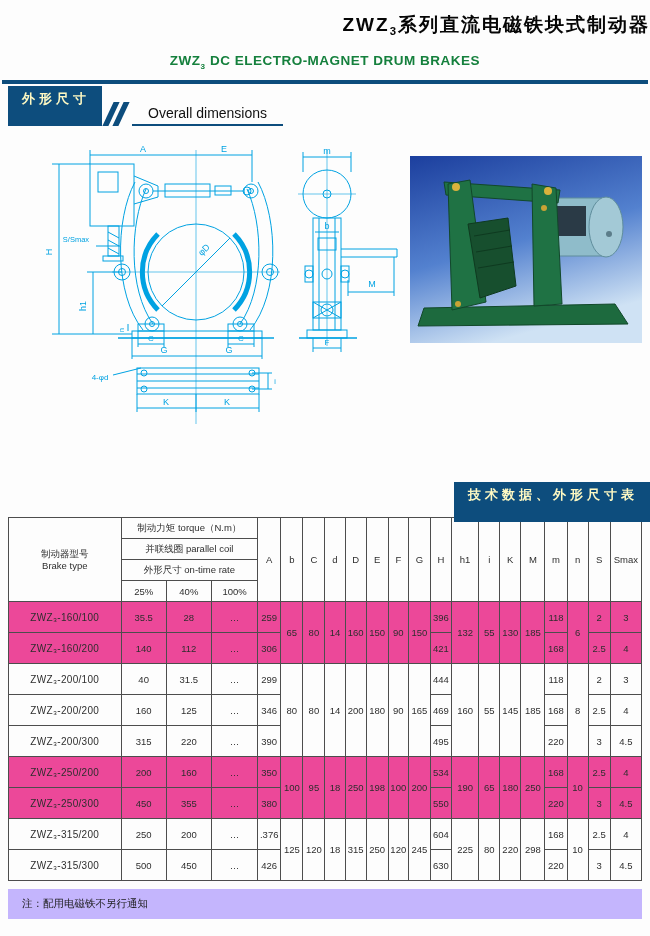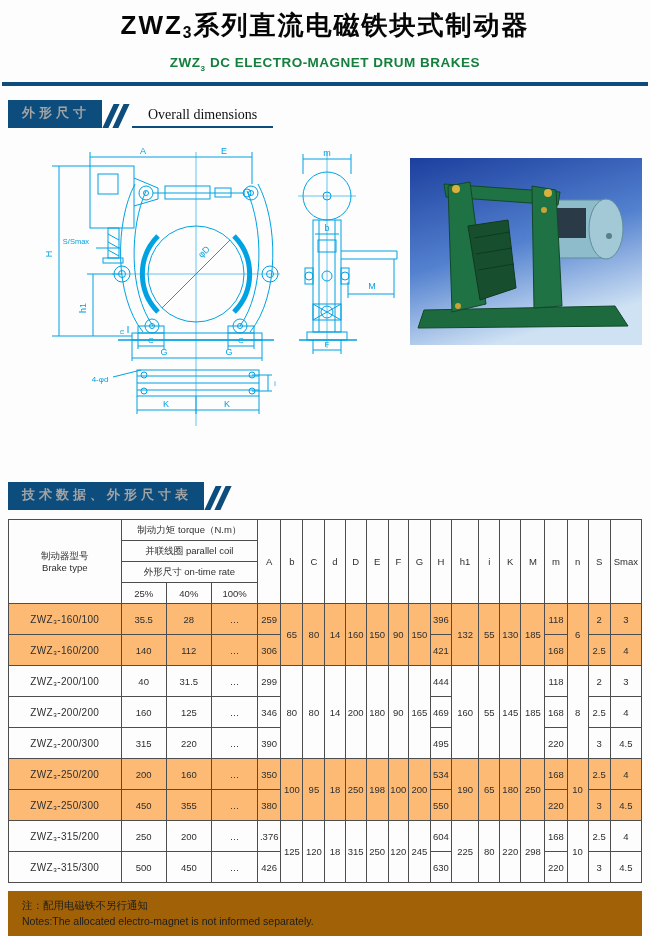--- a/index.html
+++ b/index.html
@@ -15,8 +15,8 @@
 
   
   .title-zh{
-    margin:2px 0 0 0;text-align:center;
-    font-size:26px;font-weight:bold;letter-spacing:2px;line-height:34px;color:#060606;
+    margin:2px 0 0 0;text-align:right;
+    font-size:19px;font-weight:bold;letter-spacing:2px;line-height:34px;color:#060606;
   }
   .title-zh sub,.title-en sub{font-size:60%;vertical-align:-4px;}
   .title-en{

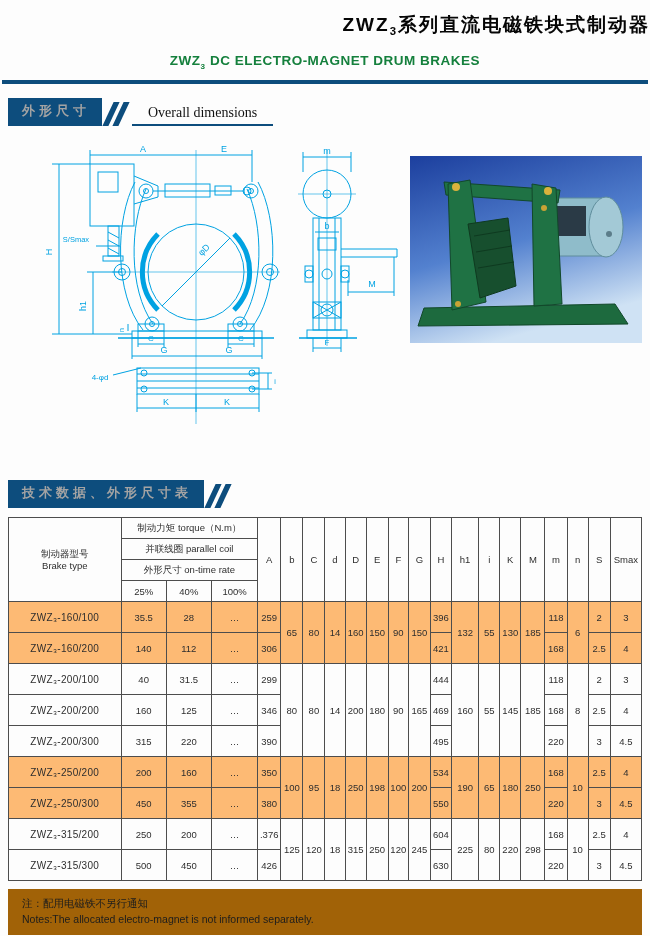--- a/index.html
+++ b/index.html
@@ -29,8 +29,8 @@
   .sec{display:flex;align-items:flex-end;margin:16px 0 0 8px;height:26px;}
   .sec2{margin-top:14px;}
   .sec-box{
-    background:#0d4d7d;color:#a3a3a3;font-weight:bold;font-size:13px;
-    letter-spacing:4px;padding:5px 12px 8px 14px;line-height:15px;white-space:nowrap;
+    background:#0d4d7d;color:#fef9c3;font-weight:bold;font-size:13px;
+    letter-spacing:4px;padding:5px 12px 20px 14px;line-height:15px;white-space:nowrap;
   }
   .slash{width:6px;height:24px;background:#0d4d7d;transform:skewX(-25deg);margin-left:6px;}
   .slash+.slash{margin-left:4px;}

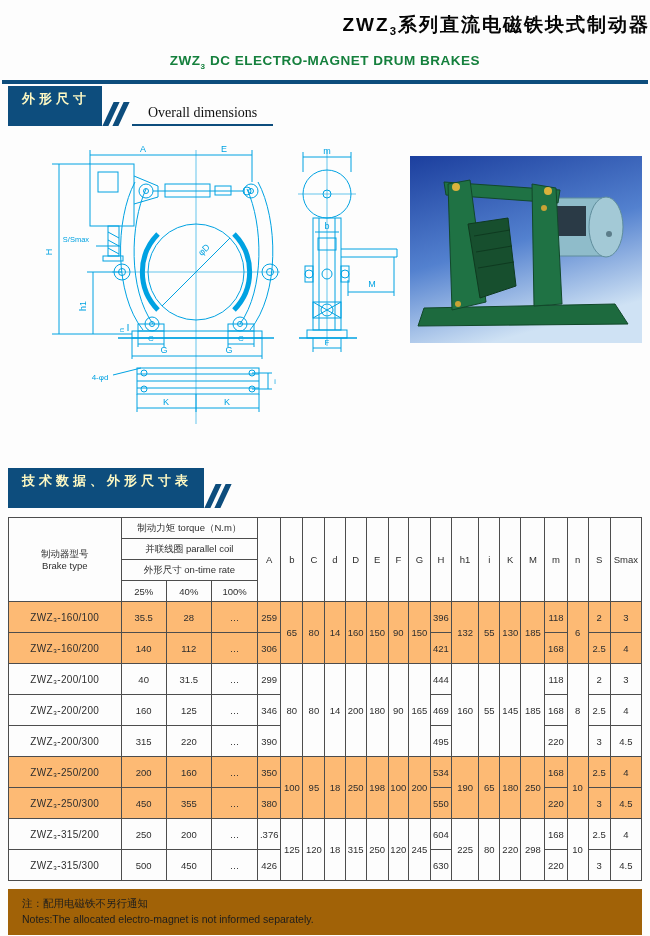--- a/index.html
+++ b/index.html
@@ -35,7 +35,7 @@
   .slash{width:6px;height:24px;background:#0d4d7d;transform:skewX(-25deg);margin-left:6px;}
   .slash+.slash{margin-left:4px;}
   .sec-en{
-    font-family:Liberation Serif, serif;font-size:14px;color:#111;
+    font-family:Liberation Sans, sans-serif;font-size:14px;color:#111;
     border-bottom:2px solid #0d4d7d;
     padding:4px 16px 3px 16px;margin-left:8px;white-space:nowrap;
   }

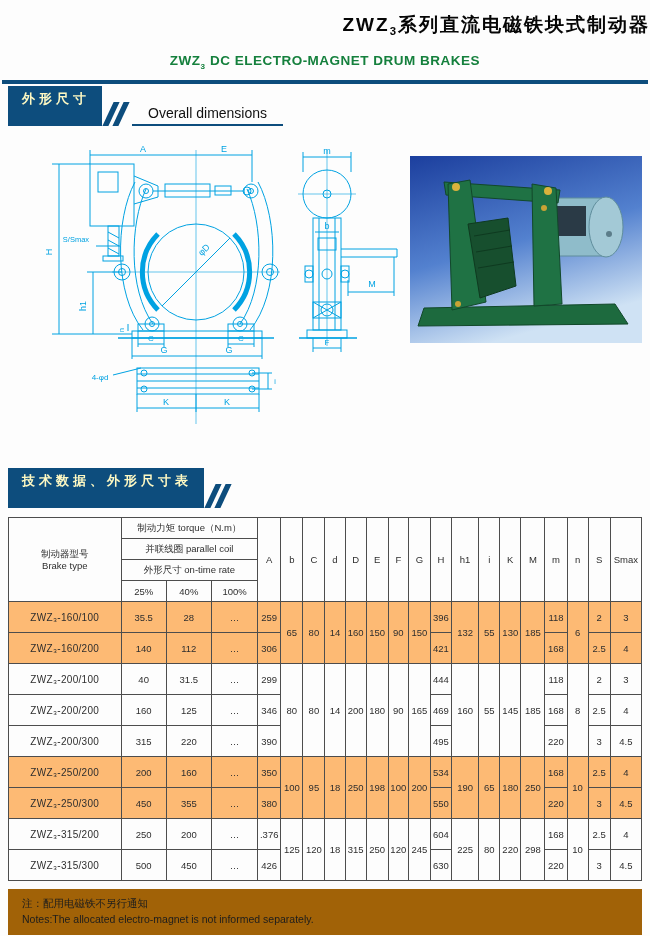--- a/index.html
+++ b/index.html
@@ -27,7 +27,7 @@
 
   
   .sec{display:flex;align-items:flex-end;margin:16px 0 0 8px;height:26px;}
-  .sec2{margin-top:14px;}
+  .sec2{margin-top:14px;flex-direction:column;}
   .sec-box{
     background:#0d4d7d;color:#fef9c3;font-weight:bold;font-size:13px;
     letter-spacing:4px;padding:5px 12px 20px 14px;line-height:15px;white-space:nowrap;

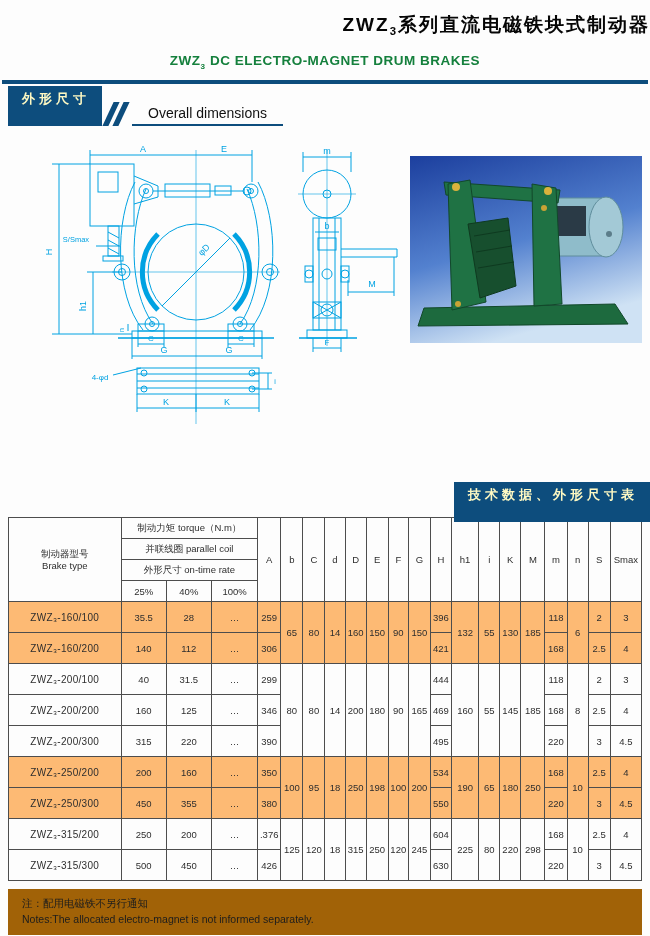--- a/index.html
+++ b/index.html
@@ -59,7 +59,7 @@
   table.spec tbody tr{height:31px;}
   .btypeh div{line-height:12px;}
   td.btype{font-size:10px;letter-spacing:0.3px;}
-  tr.hl td{background:#fdba74;}
+  tr.hl td{background:#ec4899;}
 
   
   .note{

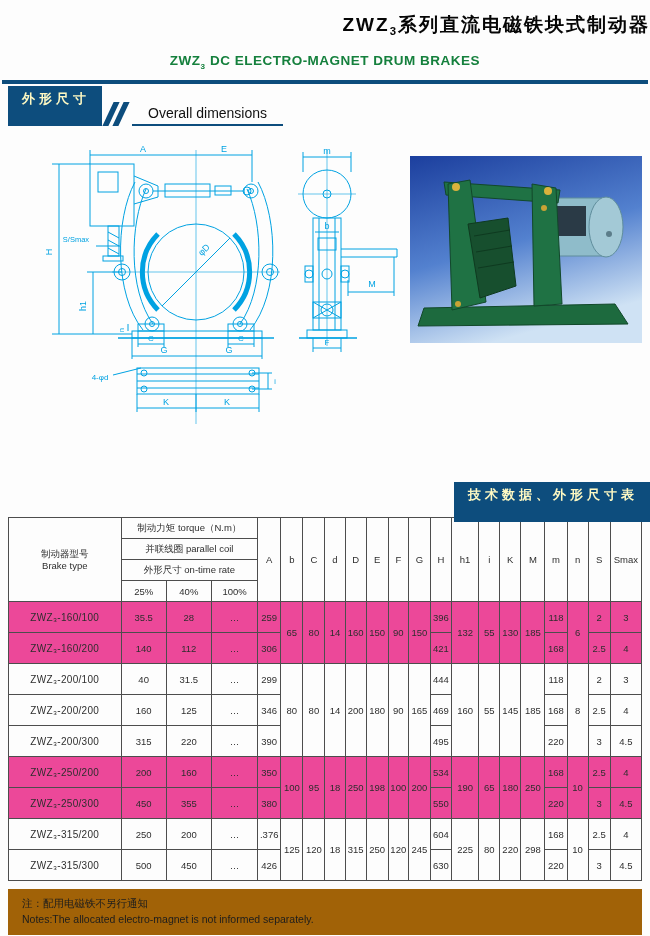--- a/index.html
+++ b/index.html
@@ -63,7 +63,7 @@
 
   
   .note{
-    margin:8px 8px 0 8px;background:#a16207;
+    margin:8px 8px 0 8px;background:#c4b5fd;
     padding:6px 14px 8px 14px;font-size:10.5px;line-height:16px;color:#1d1d1d;
   }
 </style>

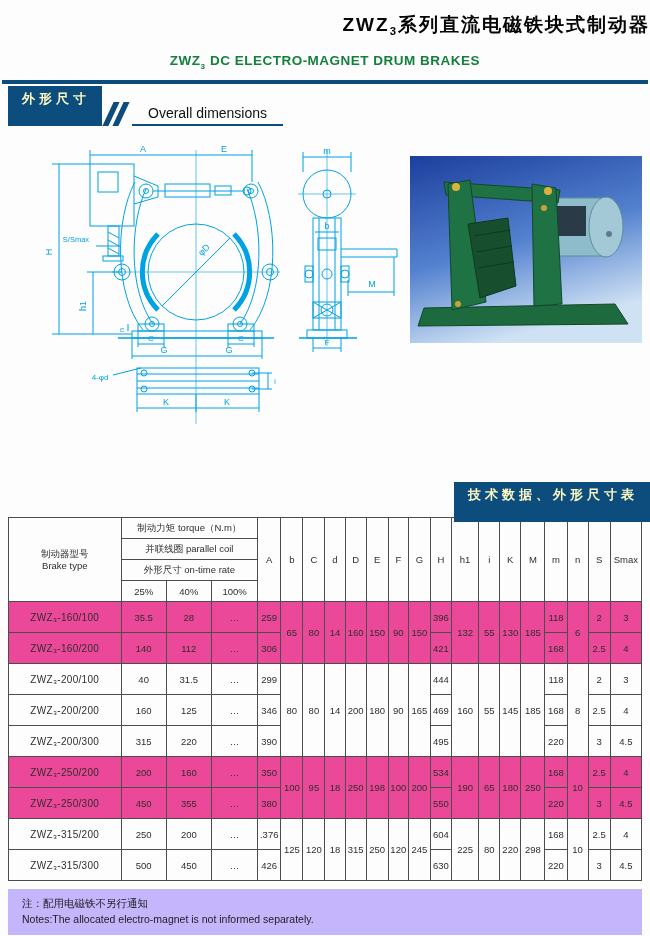--- a/index.html
+++ b/index.html
@@ -514,7 +514,6 @@
 
   <div class="note">
     <div>注：配用电磁铁不另行通知</div>
-    <div>Notes:The allocated electro-magnet is not informed separately.</div>
   </div>
 
 </div>

